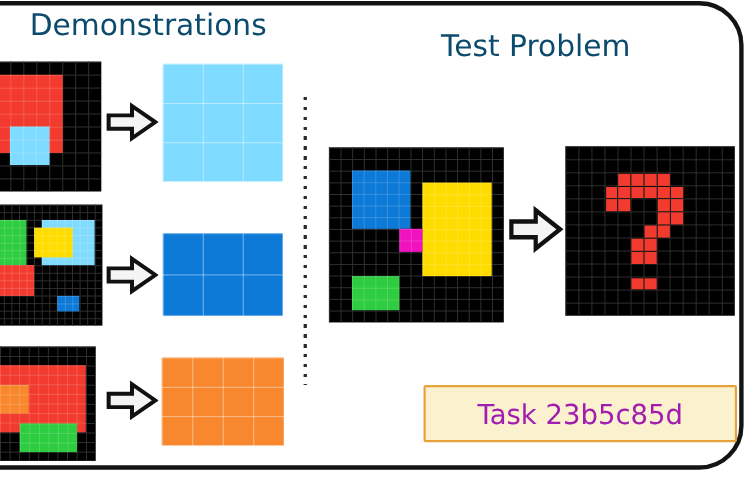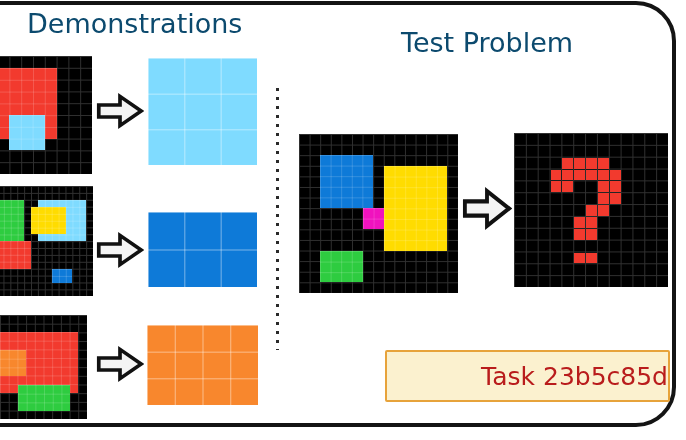--- a/index.html
+++ b/index.html
@@ -110,7 +110,7 @@
 
 <div class="dotted-sep" id="dotted-sep" style="left: 276px; top: 88px; height: 262px;"></div>
 
-<div class="task-badge" id="task-badge" style="background-color: rgb(251, 241, 207); border: 2px solid rgb(231, 163, 59); color: #b91c1c; justify-content: flex-end;">
+<div class="task-badge" id="task-badge" style="background-color: rgb(251, 241, 207); border: 2px solid rgb(231, 163, 59); color: #a21caf;">
   <span>Task 23b5c85d</span>
 </div>
 

